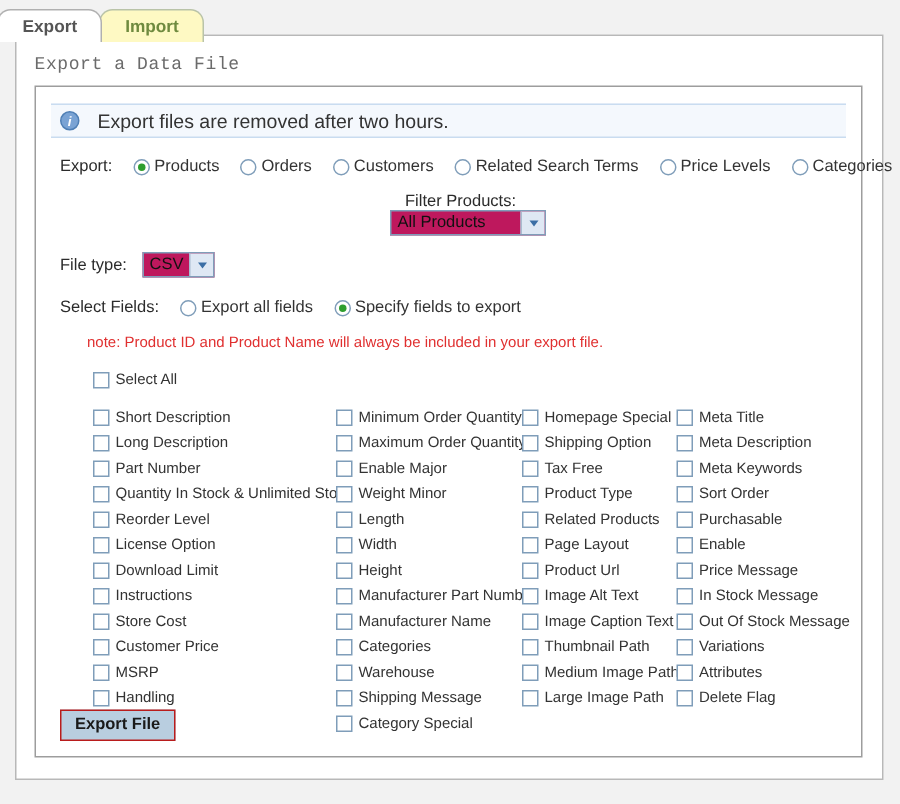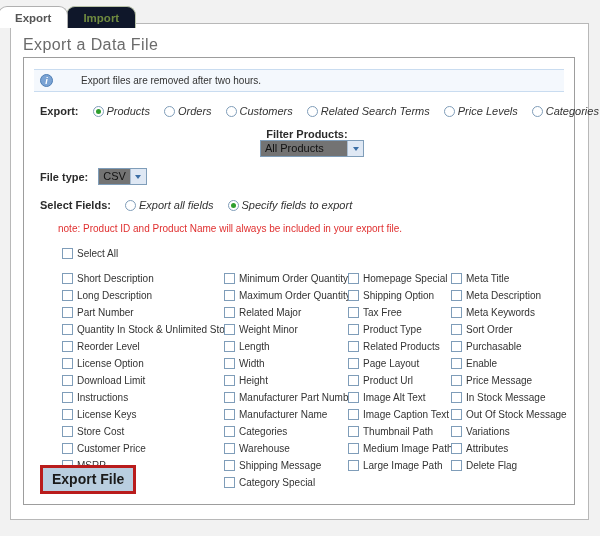--- a/index.html
+++ b/index.html
@@ -51,7 +51,7 @@
     border-color: #b0b0b0;
   }
   .tab.inactive {
-    background: #0f172a;
+    background: #fef9c3;
     color: #6f8a3f;
     z-index: 2;
     border-color: #b9c3a8;

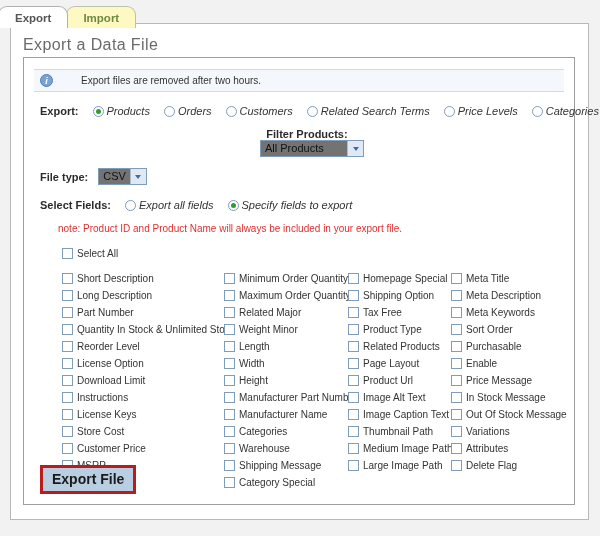--- a/index.html
+++ b/index.html
@@ -70,11 +70,12 @@
     z-index: 1;
   }
   .panel-title {
-    font-size: 16px;
+    font-size: 12px;
     color: #6b6b6b;
     font-weight: normal;
     letter-spacing: 0.4px;
     padding: 12px 0 0 12px;
+    font-family: Liberation Mono, monospace;
   }
 
   

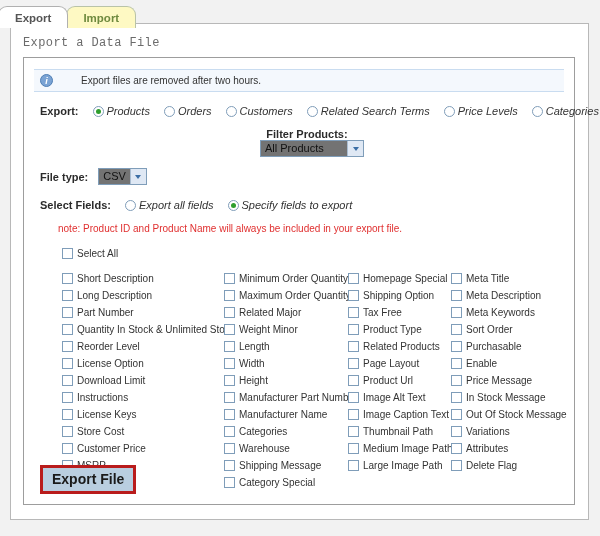--- a/index.html
+++ b/index.html
@@ -118,8 +118,8 @@
     box-sizing: border-box;
   }
   .info-text {
-    margin-left: 28px;
-    font-size: 10px;
+    margin-left: 12px;
+    font-size: 13px;
     color: #333;
   }
 

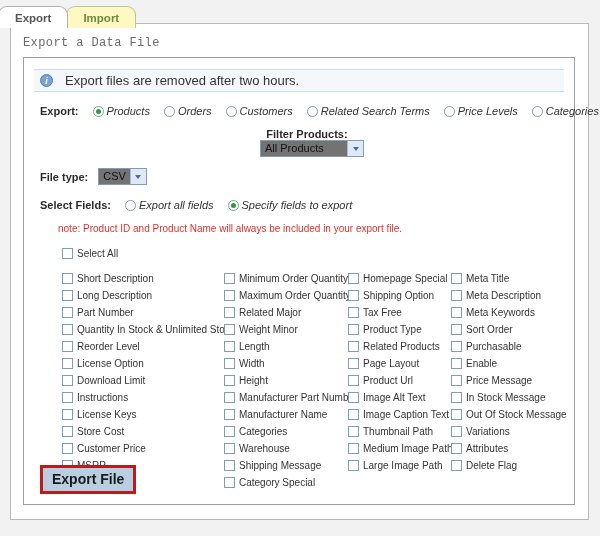--- a/index.html
+++ b/index.html
@@ -130,7 +130,7 @@
     padding-left: 16px;
   }
   .row-label {
-    font-weight: bold;
+    font-weight: normal;
     font-size: 11px;
     color: #2b2b2b;
     white-space: nowrap;

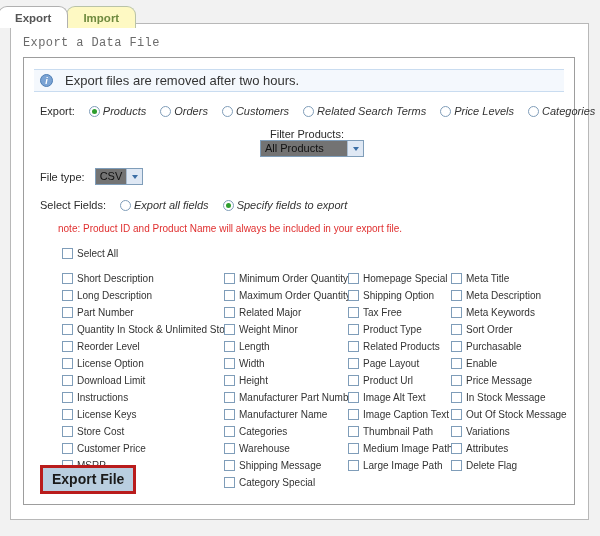--- a/index.html
+++ b/index.html
@@ -141,7 +141,7 @@
   .r-fields   { margin-top: 14px; }
 
   
-  .radio-group { display: flex; align-items: center; font-style: italic; }
+  .radio-group { display: flex; align-items: center; }
   .radio-item {
     display: flex;
     align-items: center;

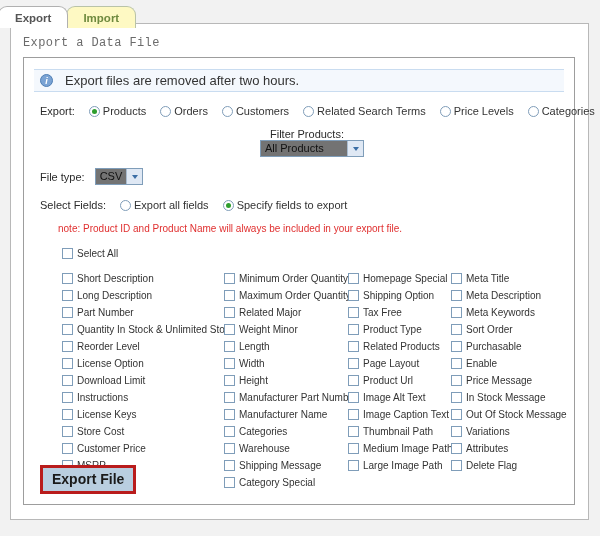--- a/index.html
+++ b/index.html
@@ -178,7 +178,7 @@
     display: inline-flex;
     align-items: center;
     height: 17px;
-    background: #737373;
+    background: #be185d;
     border: 1px solid #7f9db9;
     box-sizing: border-box;
     margin-left: 10px;

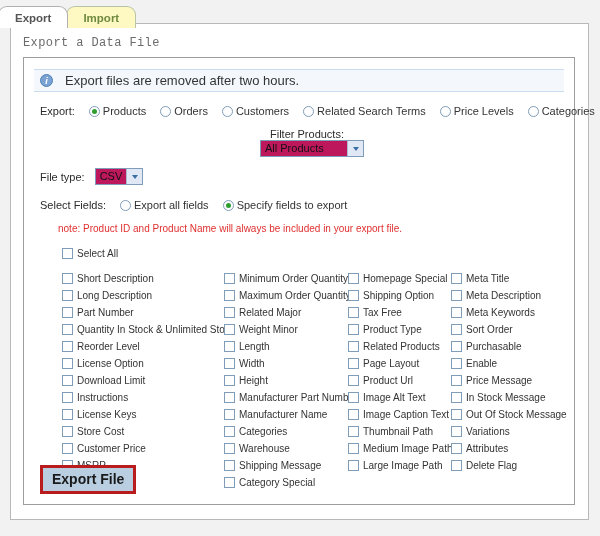--- a/index.html
+++ b/index.html
@@ -431,7 +431,7 @@
           </label>
           <label class="cb-item">
             <span class="checkbox"></span>
-            <span class="cb-label">Related Major</span>
+            <span class="cb-label">Enable Major</span>
           </label>
           <label class="cb-item">
             <span class="checkbox"></span>

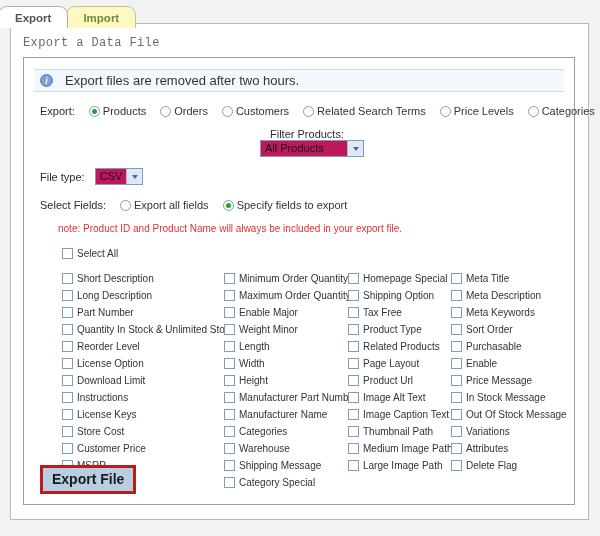--- a/index.html
+++ b/index.html
@@ -401,10 +401,6 @@
           </label>
           <label class="cb-item">
             <span class="checkbox"></span>
-            <span class="cb-label">License Keys</span>
-          </label>
-          <label class="cb-item">
-            <span class="checkbox"></span>
             <span class="cb-label">Store Cost</span>
           </label>
           <label class="cb-item">

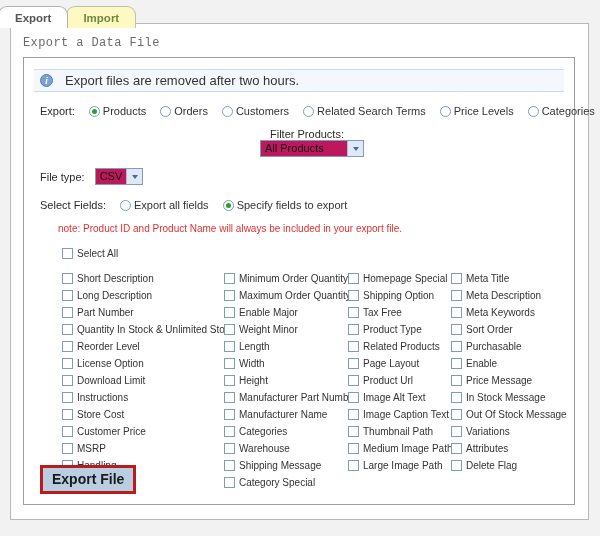--- a/index.html
+++ b/index.html
@@ -262,9 +262,9 @@
     left: 16px;
     bottom: 10px;
     background: #b9cee0;
-    border: 3px solid #b91c1c;
+    border: 1px solid #b91c1c;
     color: #1a1a1a;
-    font-size: 14px;
+    font-size: 11px;
     font-weight: bold;
     padding: 3px 9px 4px 9px;
     cursor: pointer;

